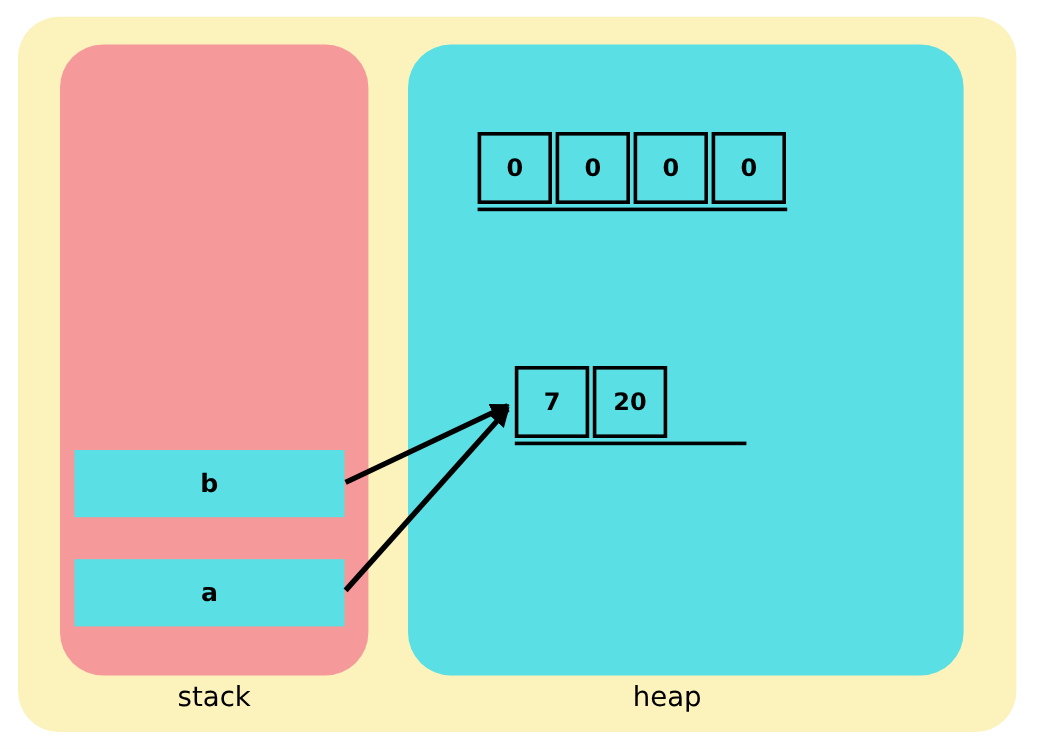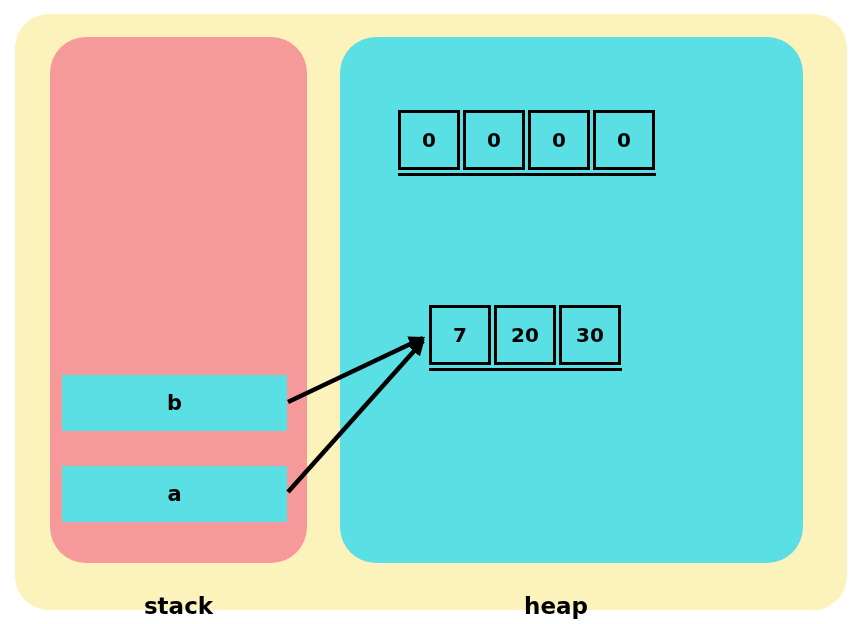--- a/index.html
+++ b/index.html
@@ -129,7 +129,6 @@
       <div class="heap-array nums">
         <div class="cell">7</div>
         <div class="cell">20</div>
-        <div class="cell">30</div>
       </div>
       <div class="array-underline nums"></div>
     </div>

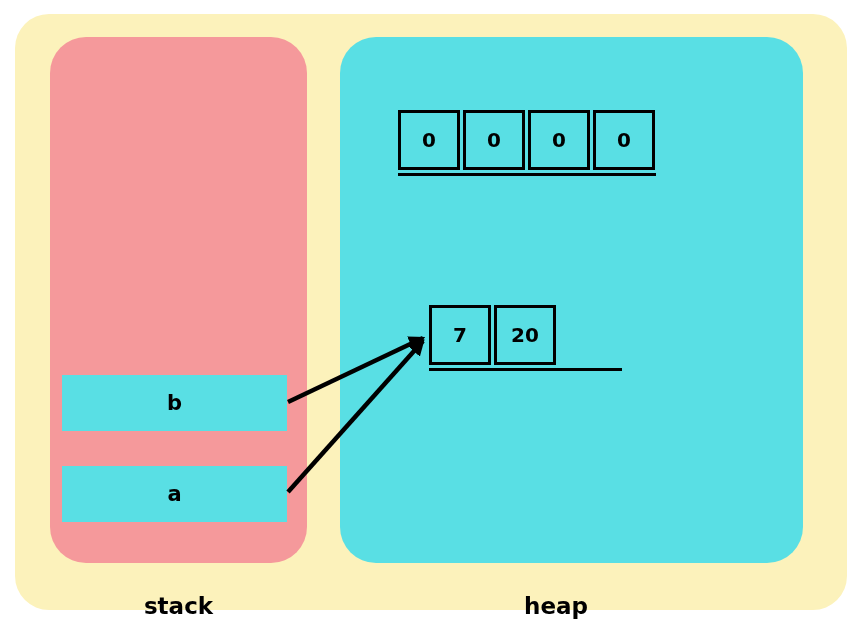--- a/index.html
+++ b/index.html
@@ -45,10 +45,9 @@
     position: absolute;
     top: 552px;
     font-size: 23px;
-    font-weight: bold;
+    font-weight: normal;
     text-align: center;
     line-height: 30px;
-    margin-top: 25px;
   }
   .region-label.stack { left: 35px;  width: 257px; }
   .region-label.heap  { left: 325px; width: 432px; }

